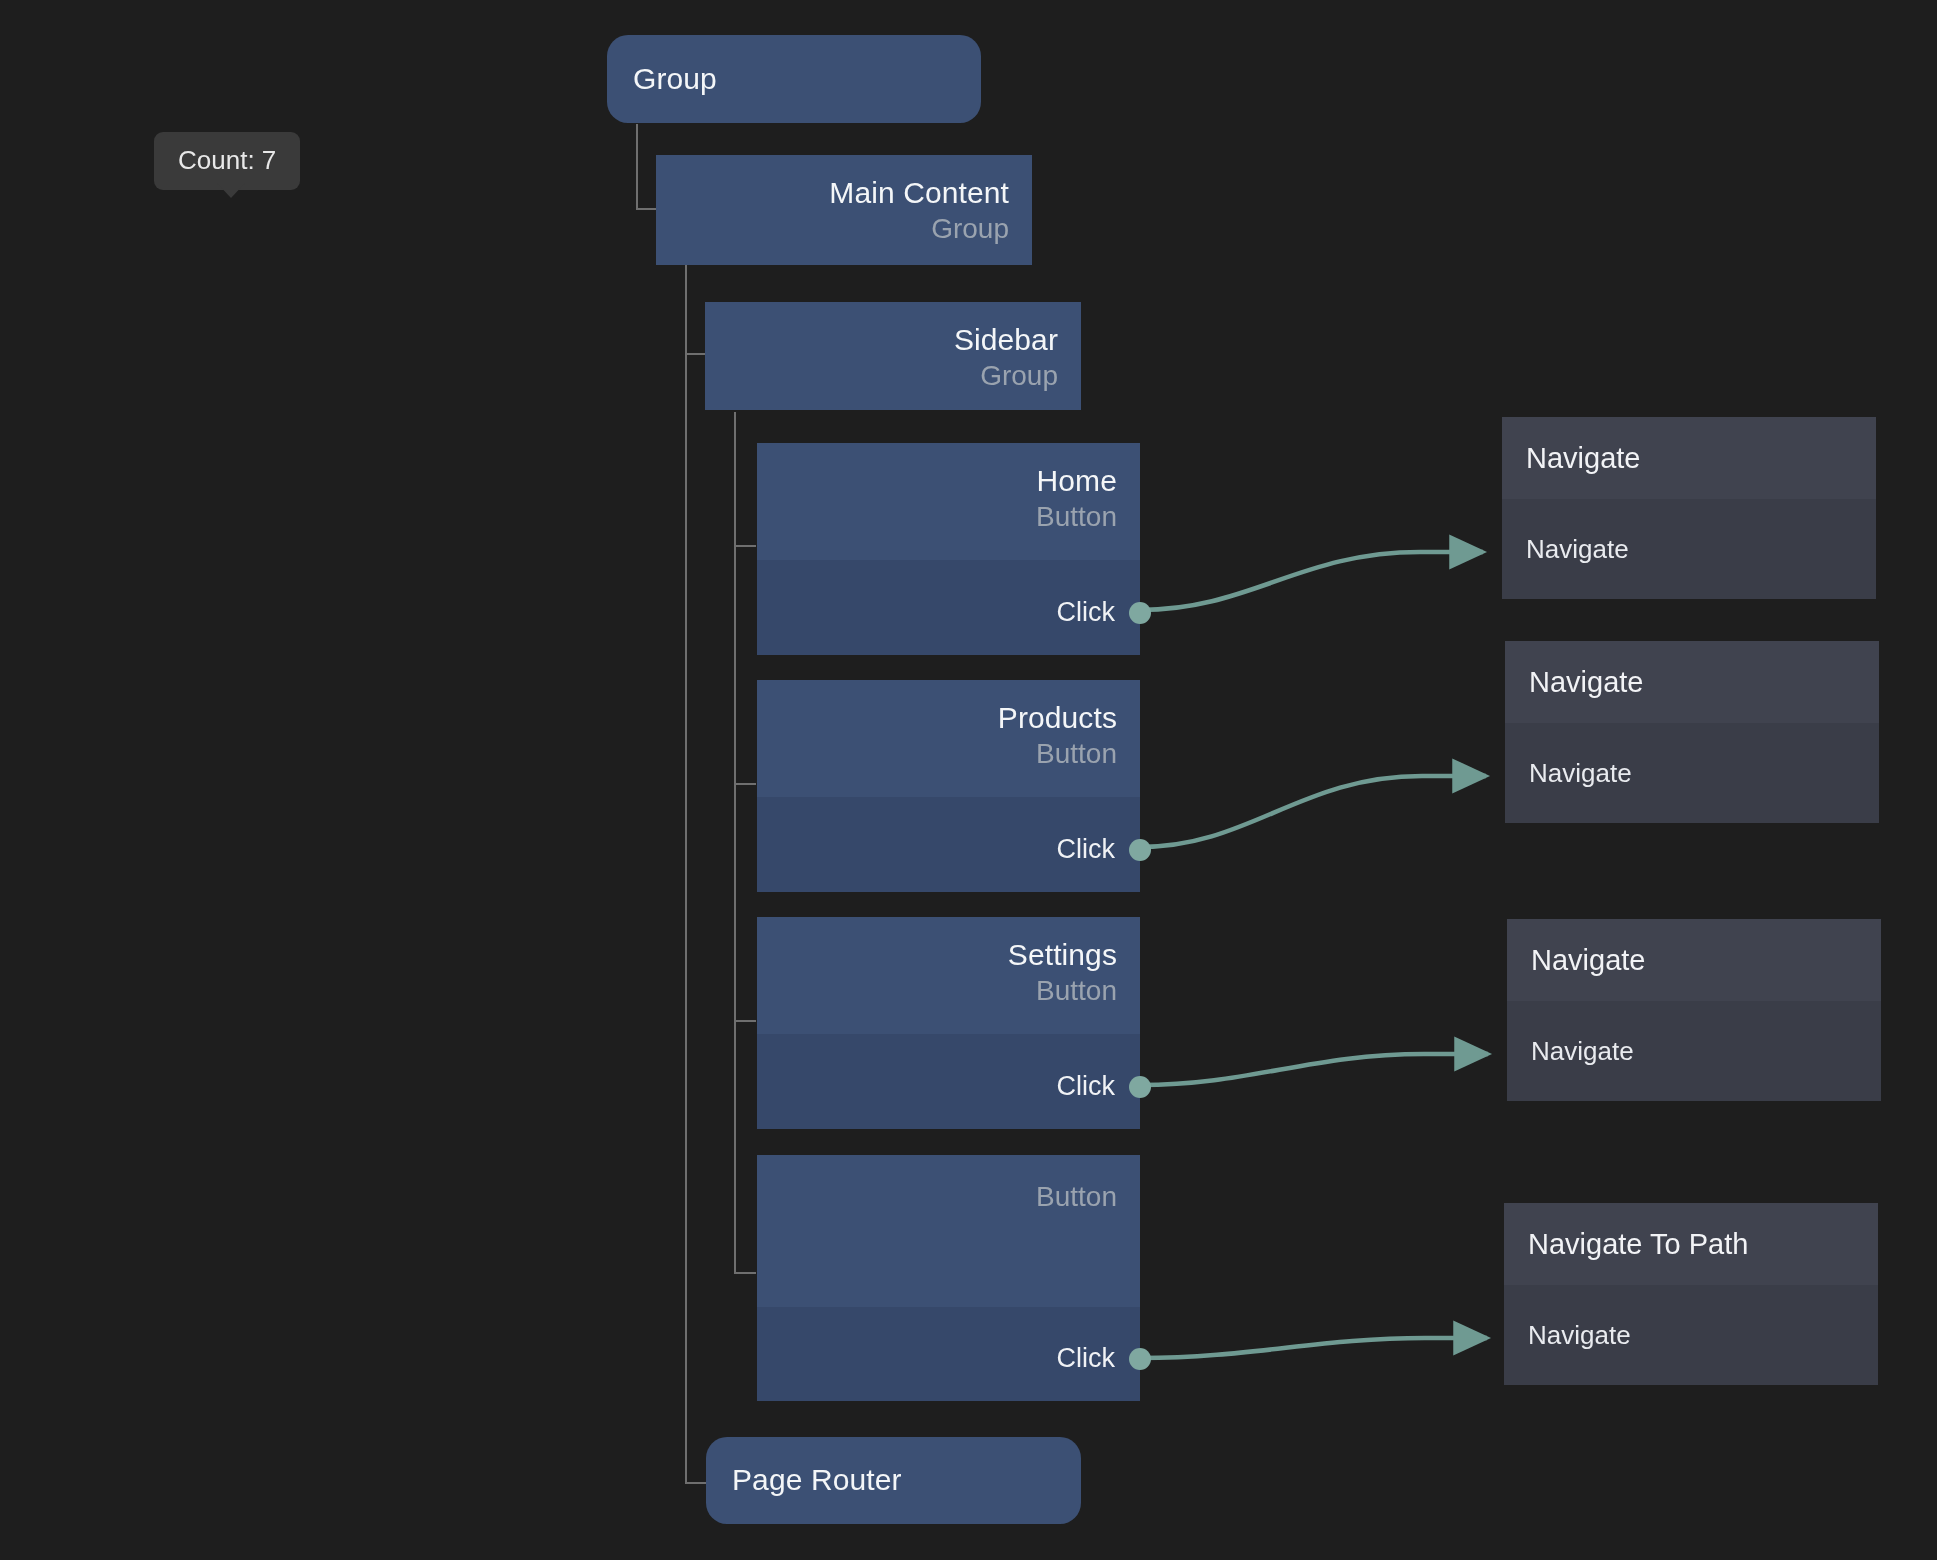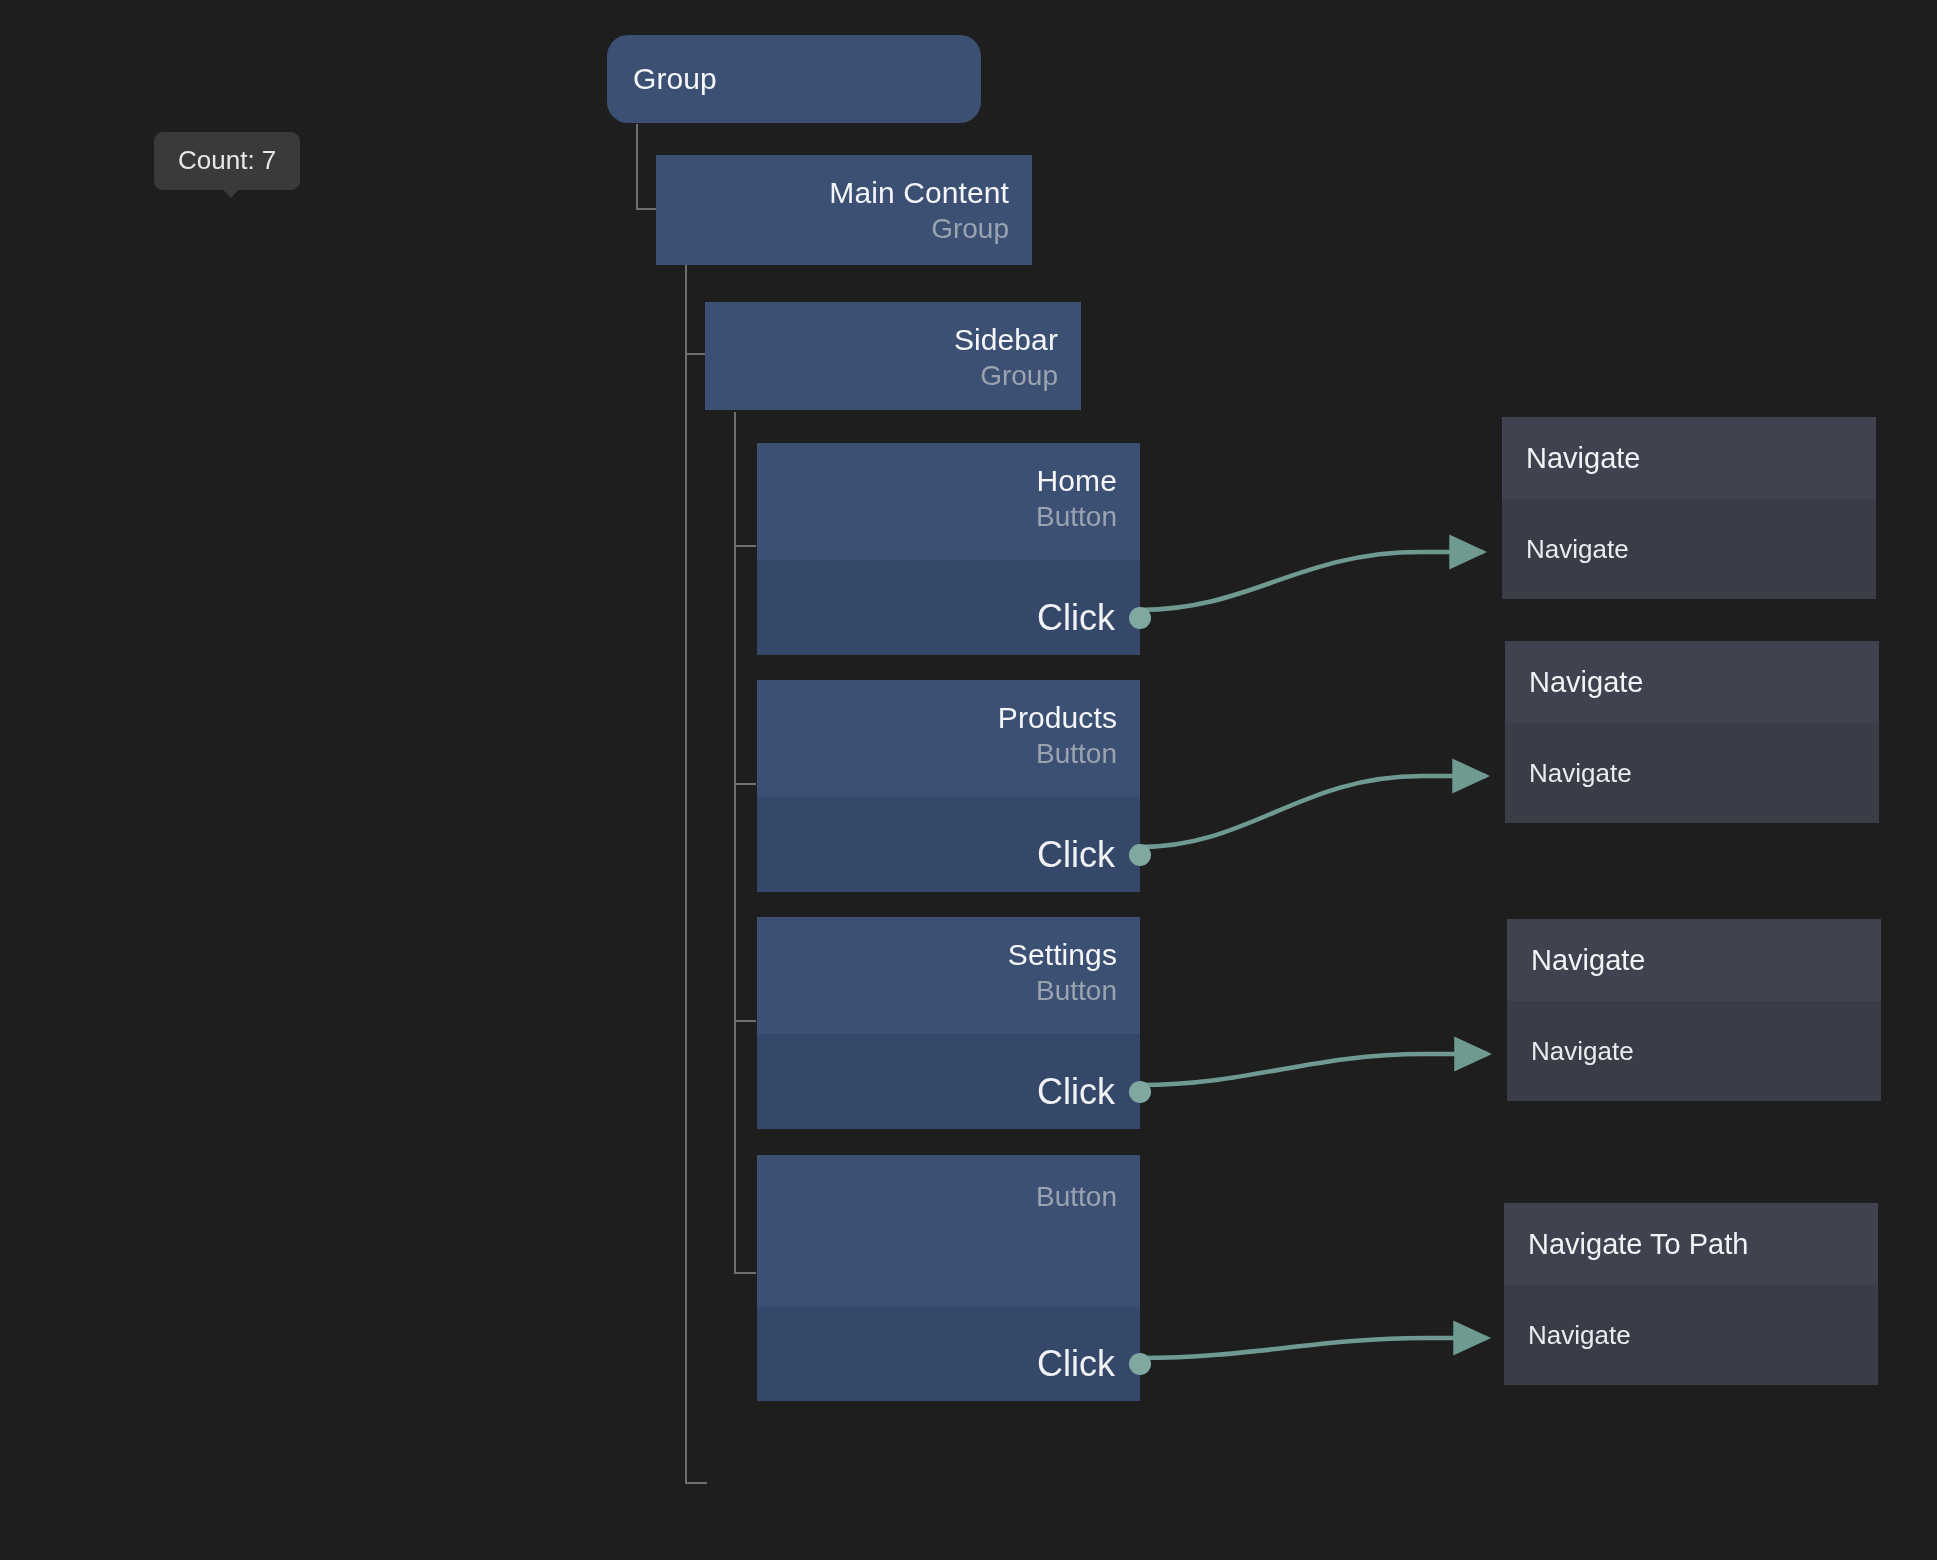--- a/index.html
+++ b/index.html
@@ -120,7 +120,7 @@
   }
   .port-label {
     color: #f0f2f5;
-    font-size: 36px;
+    font-size: 27px;
     margin-right: 14px;
   }
   .port-dot {

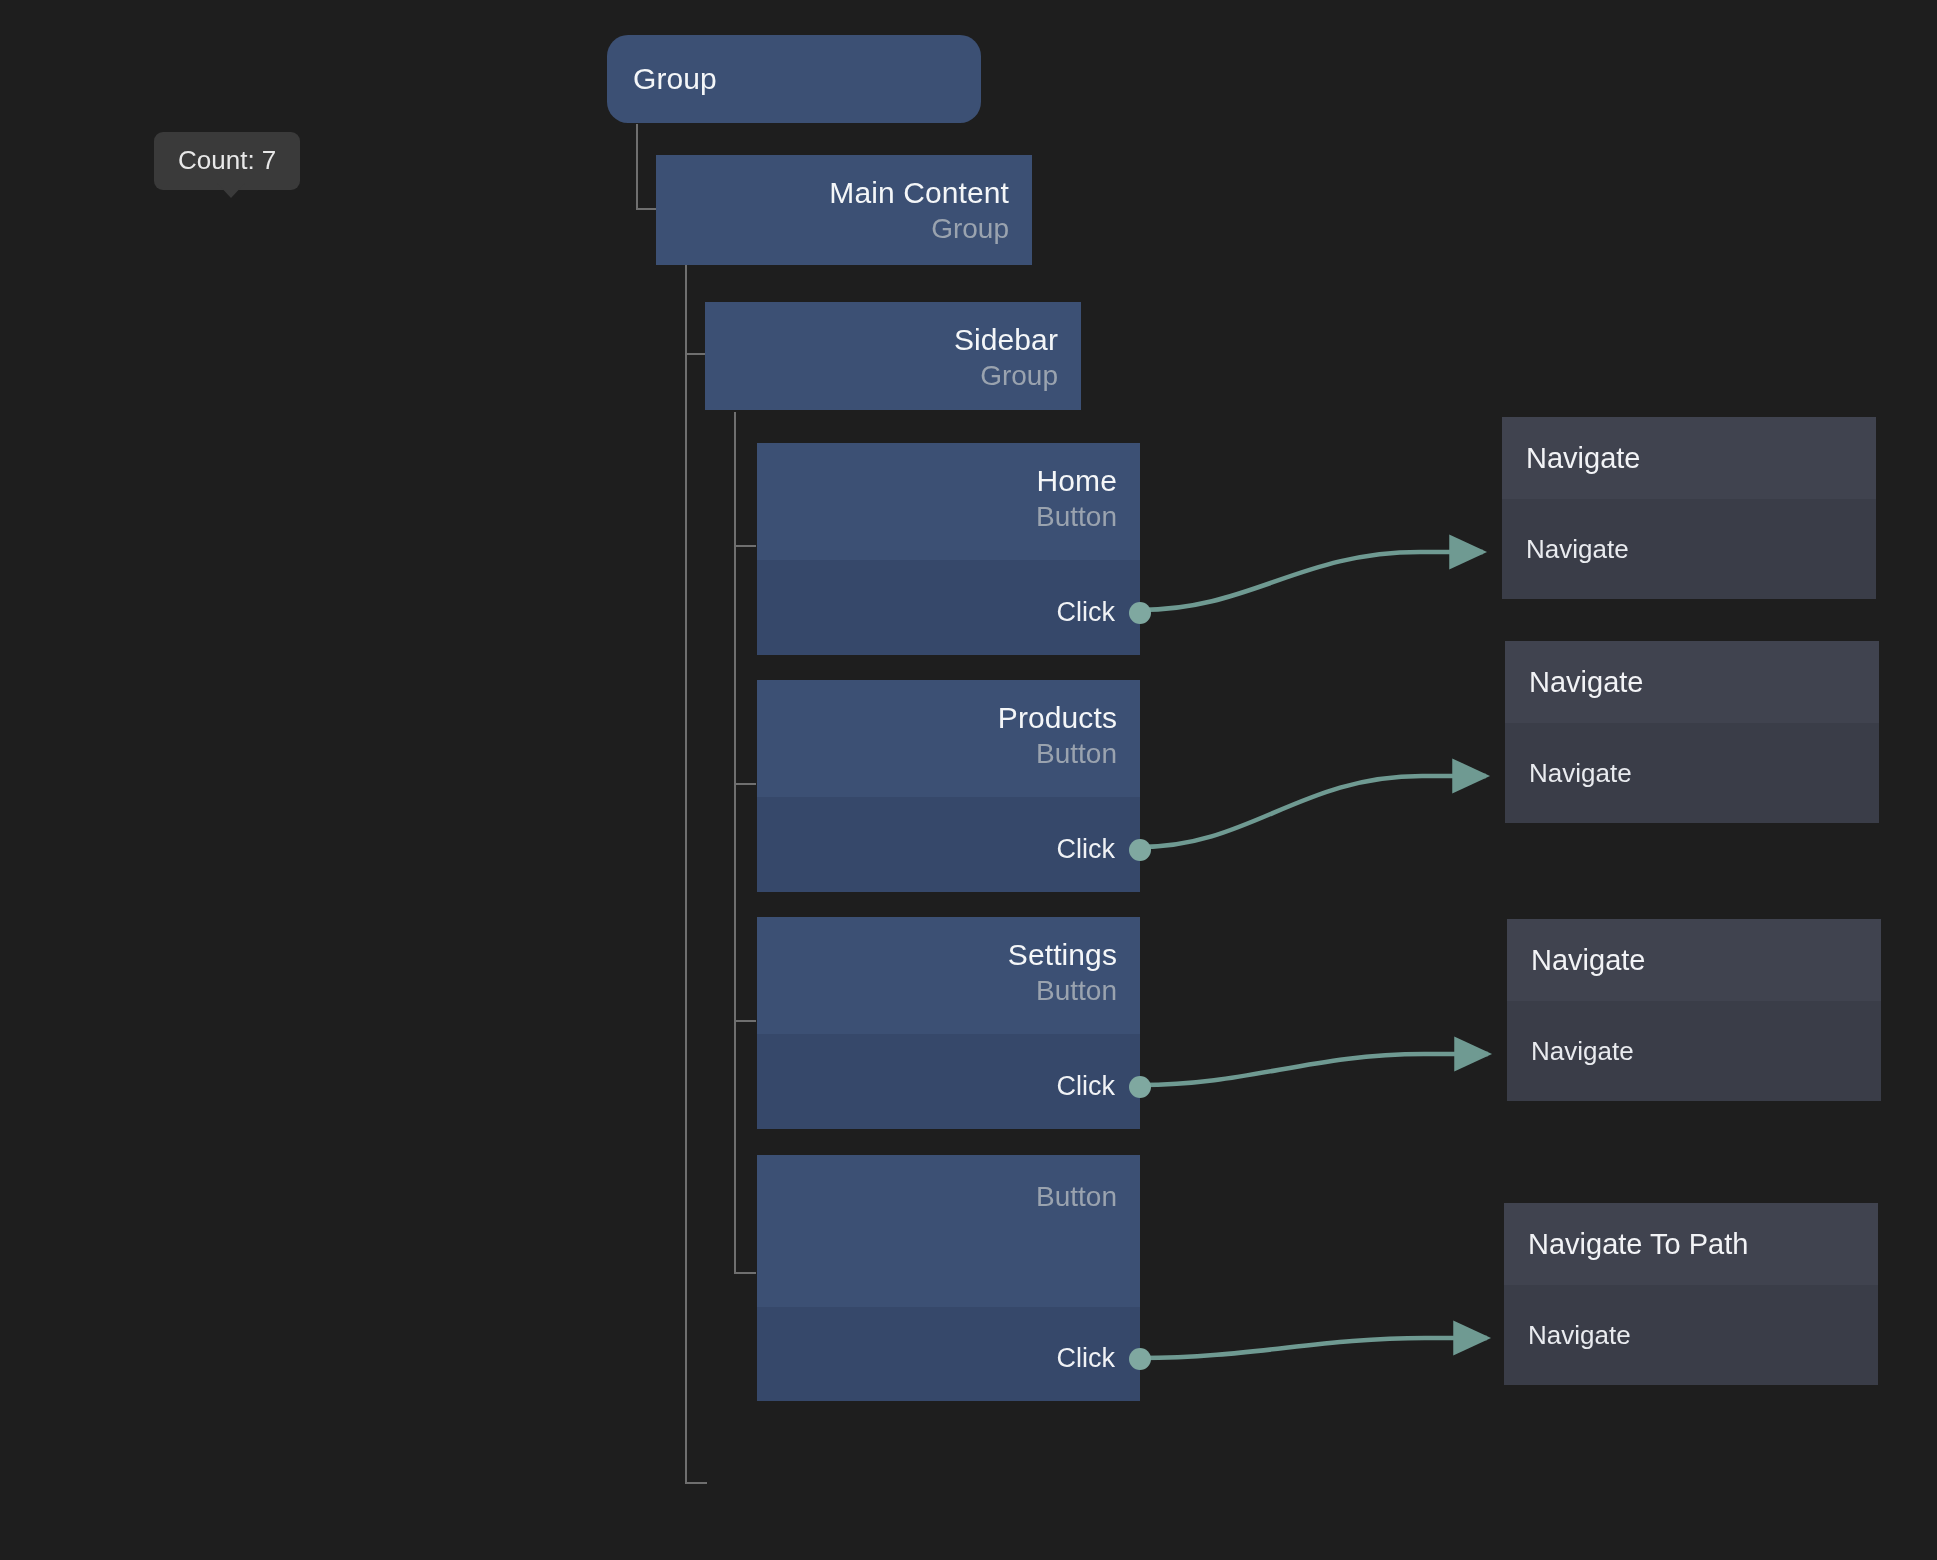--- a/index.html
+++ b/index.html
@@ -266,6 +266,9 @@
     </div>
   </div>
 
+  <div class="node node-blue simple" style="left:706px; top:1437px; width:375px; height:87px;">
+    <span class="nb-title">Page Router</span>
+  </div>
 
   <div class="node node-action" style="left:1502px; top:417px; width:374px; height:182px;">
     <div class="na-head" style="height:82px;">

